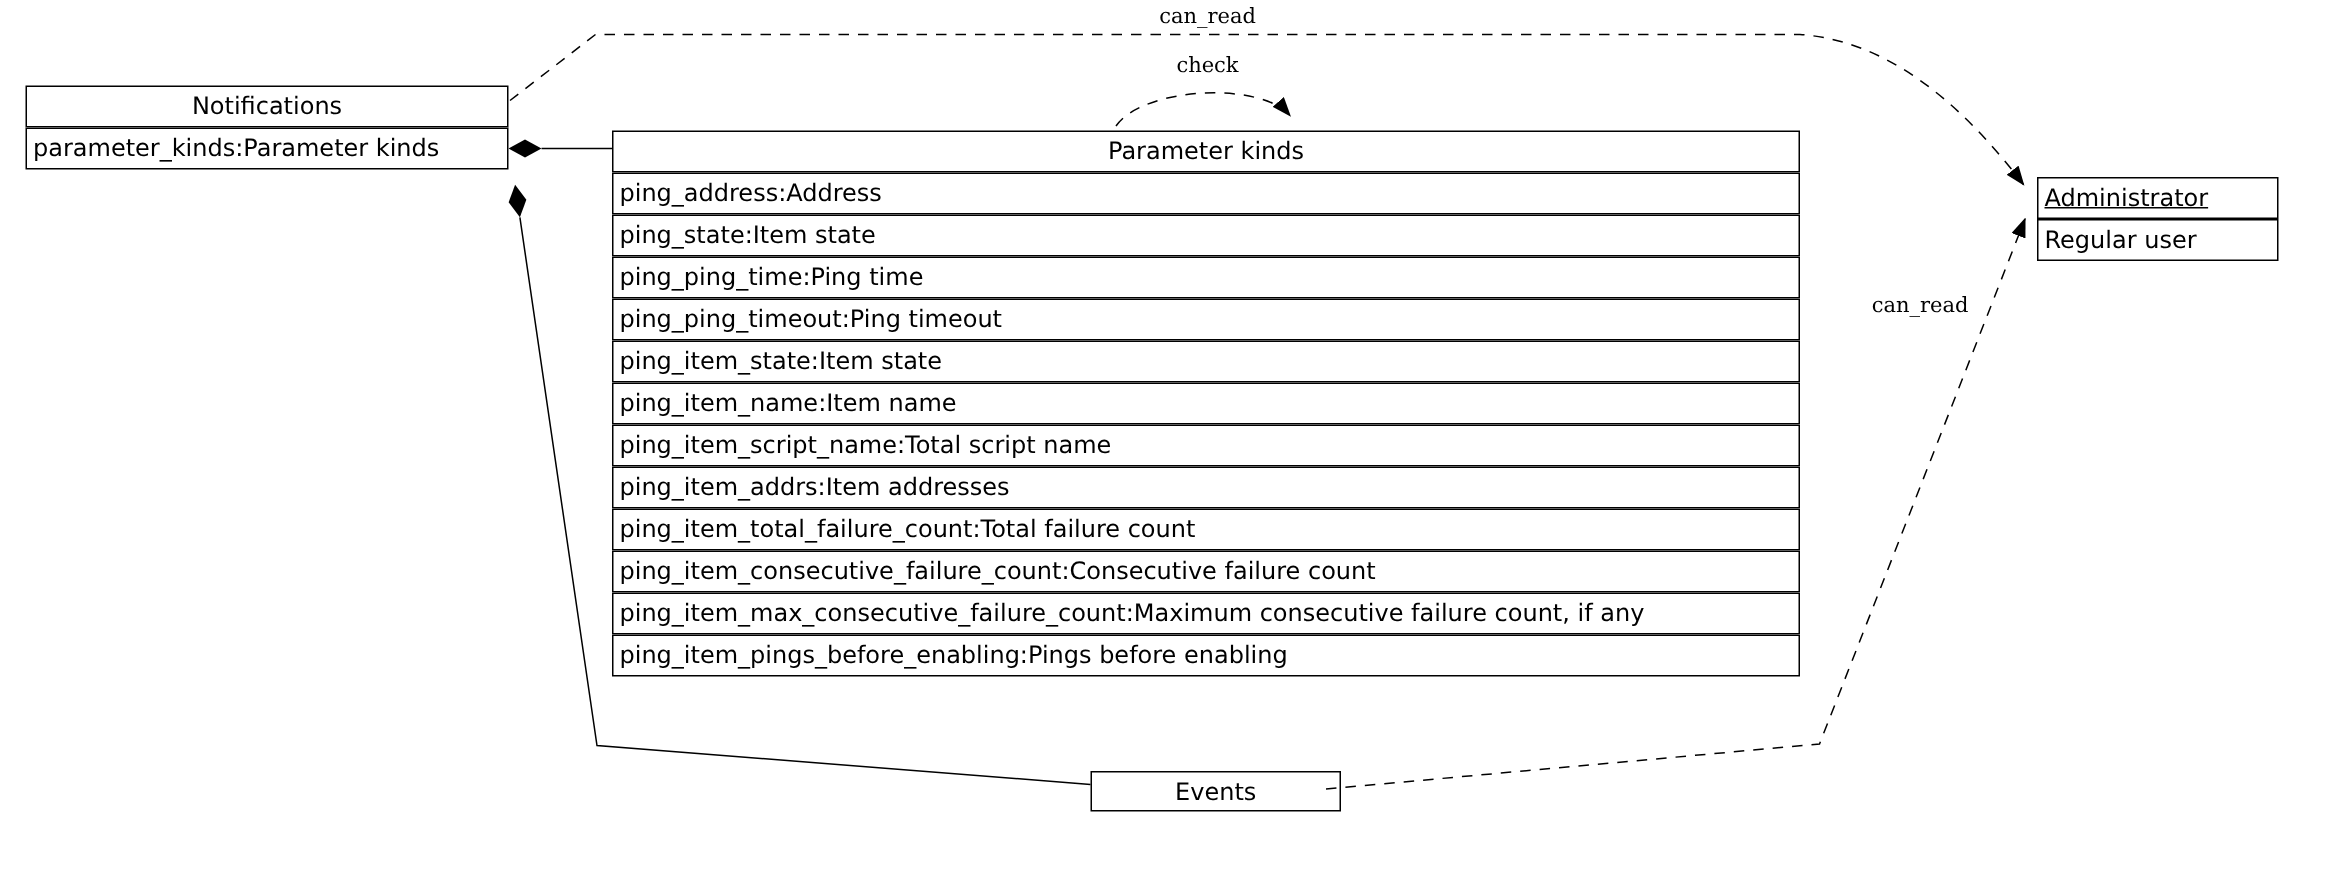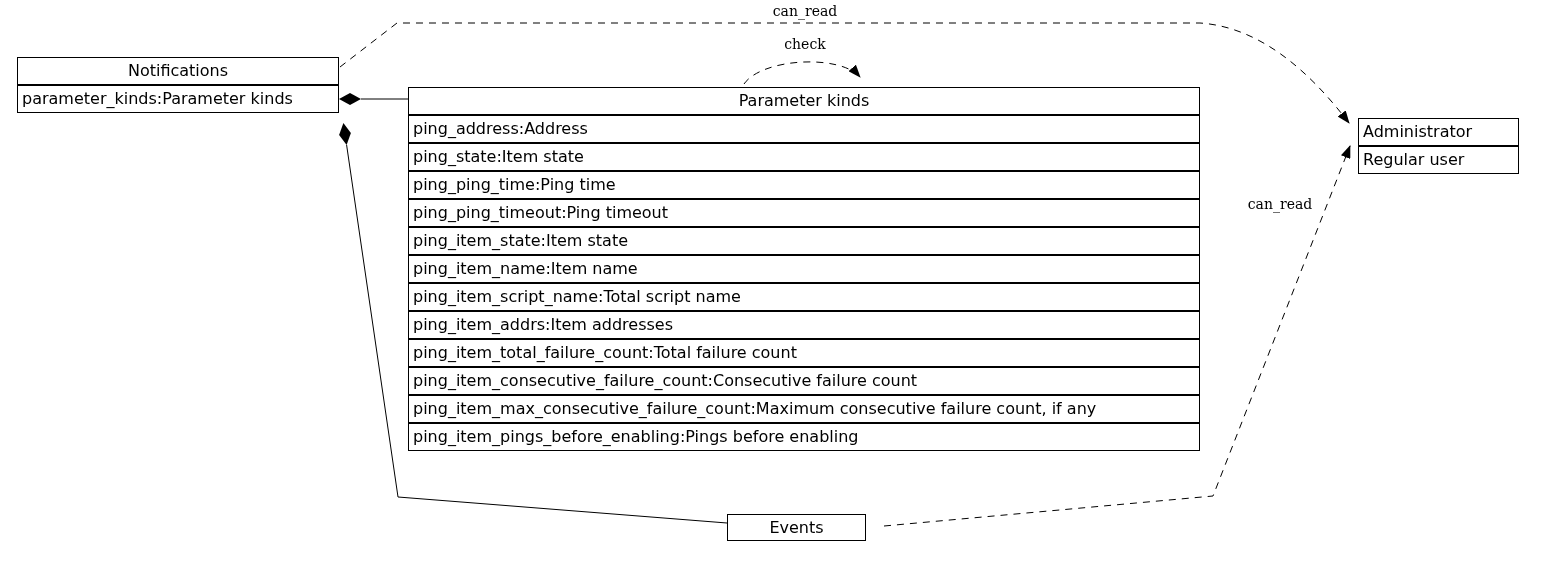--- a/index.html
+++ b/index.html
@@ -85,7 +85,7 @@
   </div>
 
   <div class="node" style="left:1358px; top:118px; width:189px;">
-    <div class="cell field h28" style="width:161px;">Administrator</div>
+    <div class="cell field h28" style="width:161px;text-decoration:underline;">Administrator</div>
     <div class="cell field h28" style="width:161px;">Regular user</div>
   </div>
 

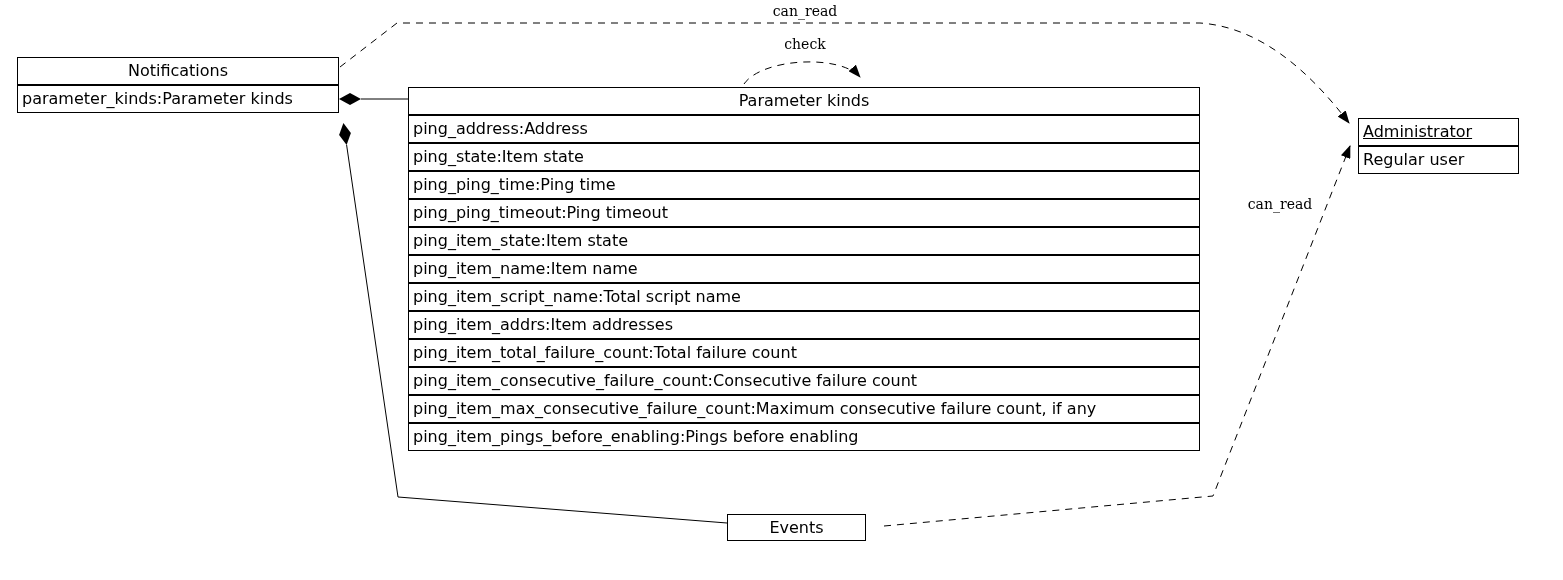--- a/index.html
+++ b/index.html
@@ -89,7 +89,7 @@
     <div class="cell field h28" style="width:161px;">Regular user</div>
   </div>
 
-  <div class="node" style="left:727px; top:514px; width:139px;">
+  <div class="node" style="left:727px; top:514px; width:167px;">
     <div class="cell header h27">Events</div>
   </div>
 

